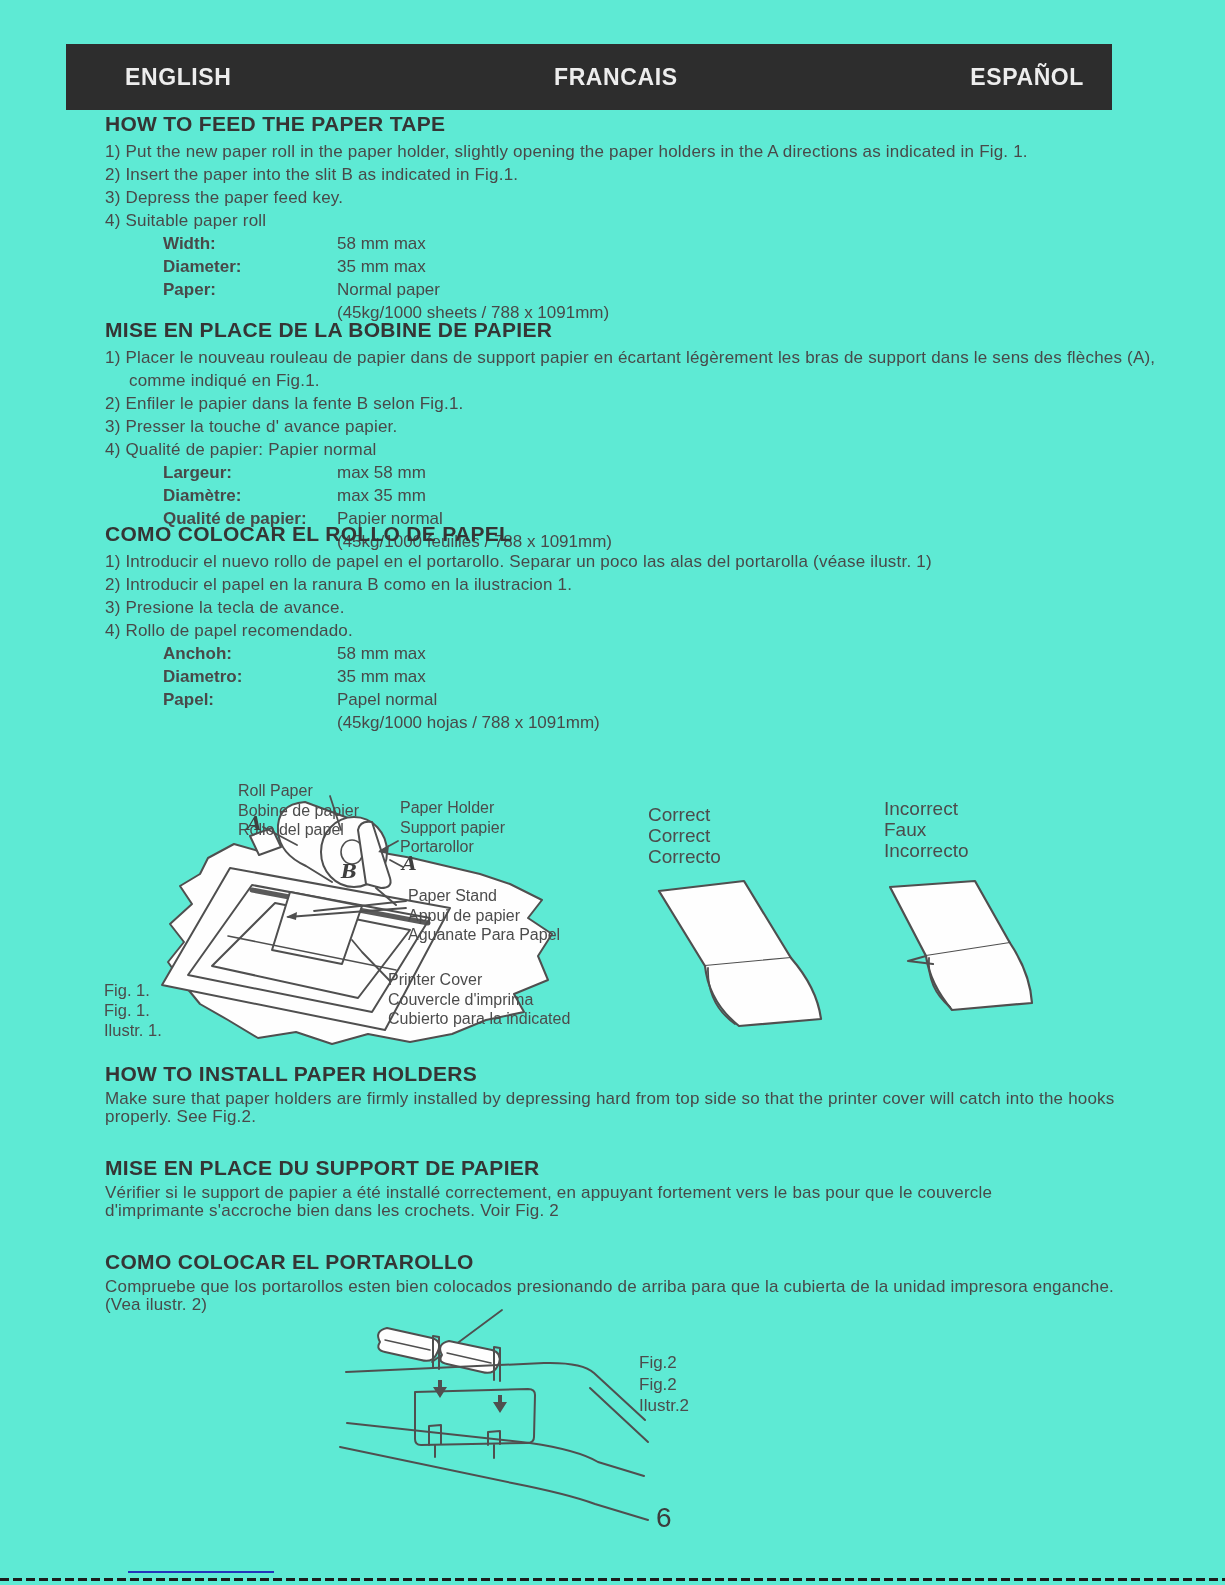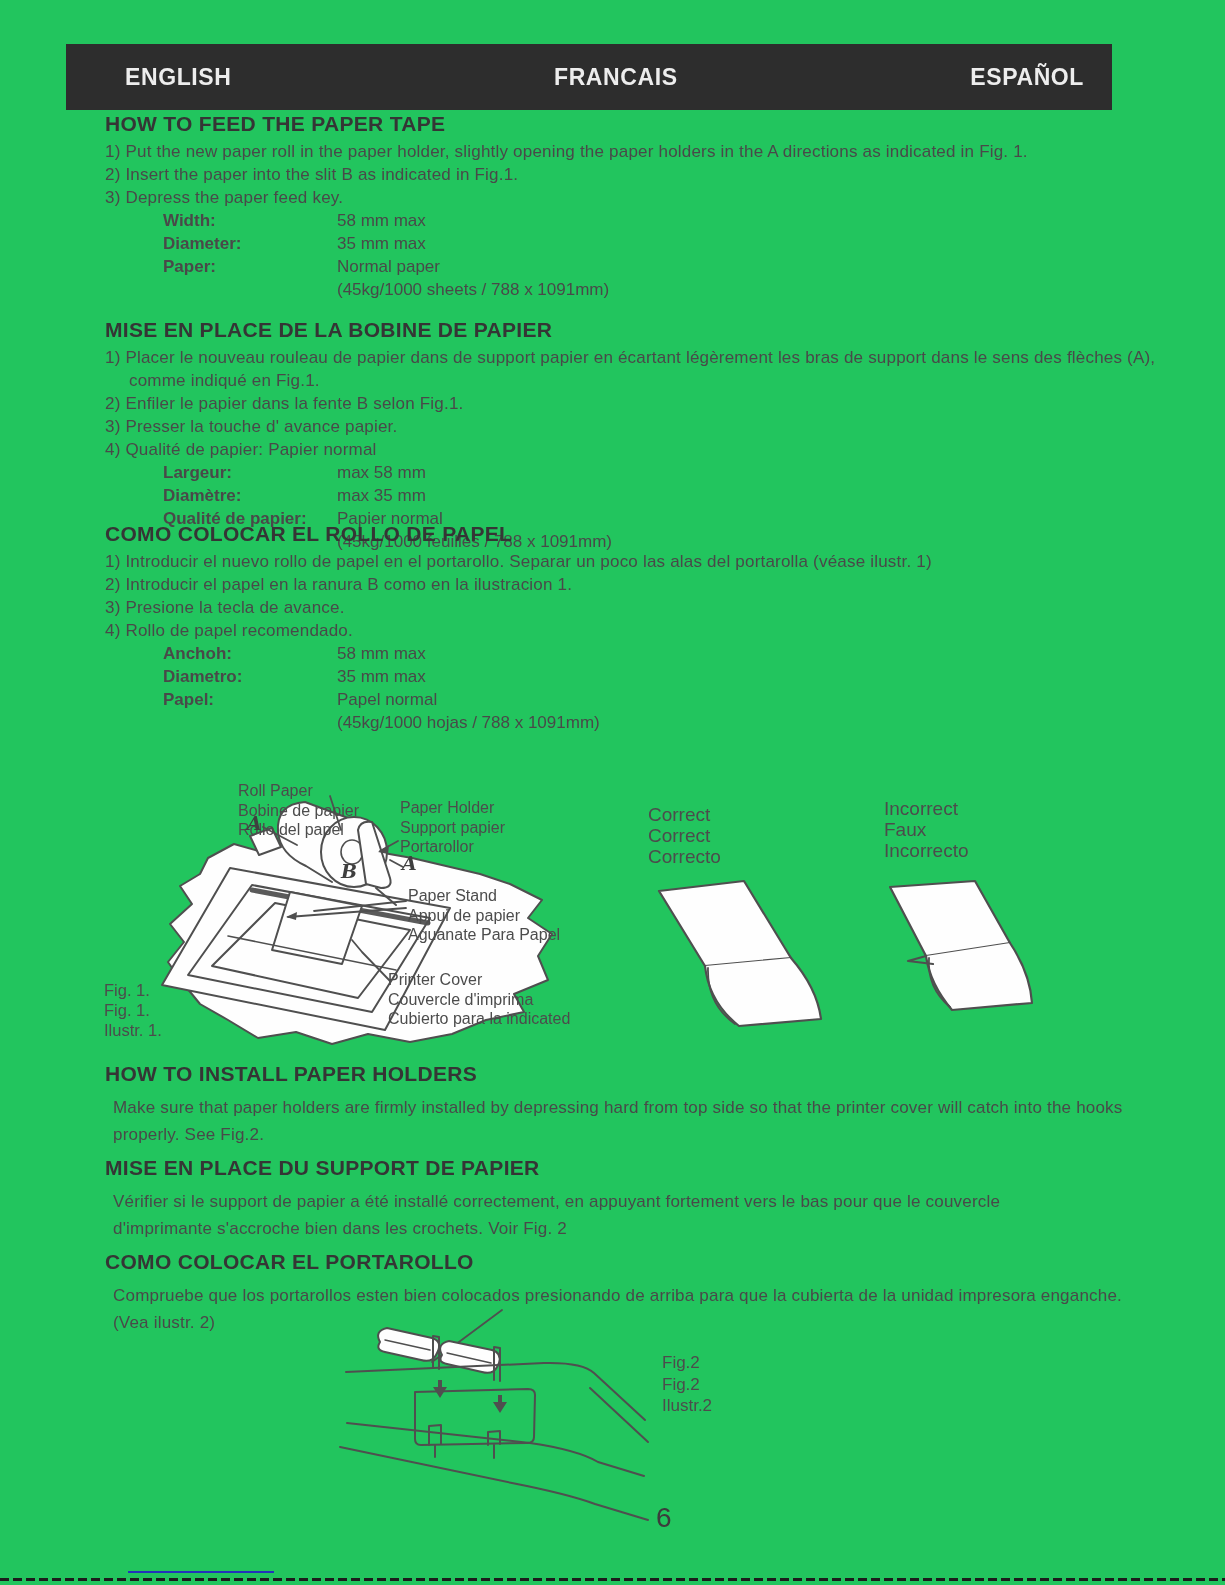--- a/index.html
+++ b/index.html
@@ -5,7 +5,7 @@
   html,body { margin:0; padding:0; background:#e8e8e8; }
   #page {
     position:relative; width:1225px; height:1585px; margin:0 auto;
-    background:#22c55e; overflow:hidden;
+    background:#5eead4; overflow:hidden;
     font-family:"Liberation Sans", sans-serif; color:#494949;
   }
   

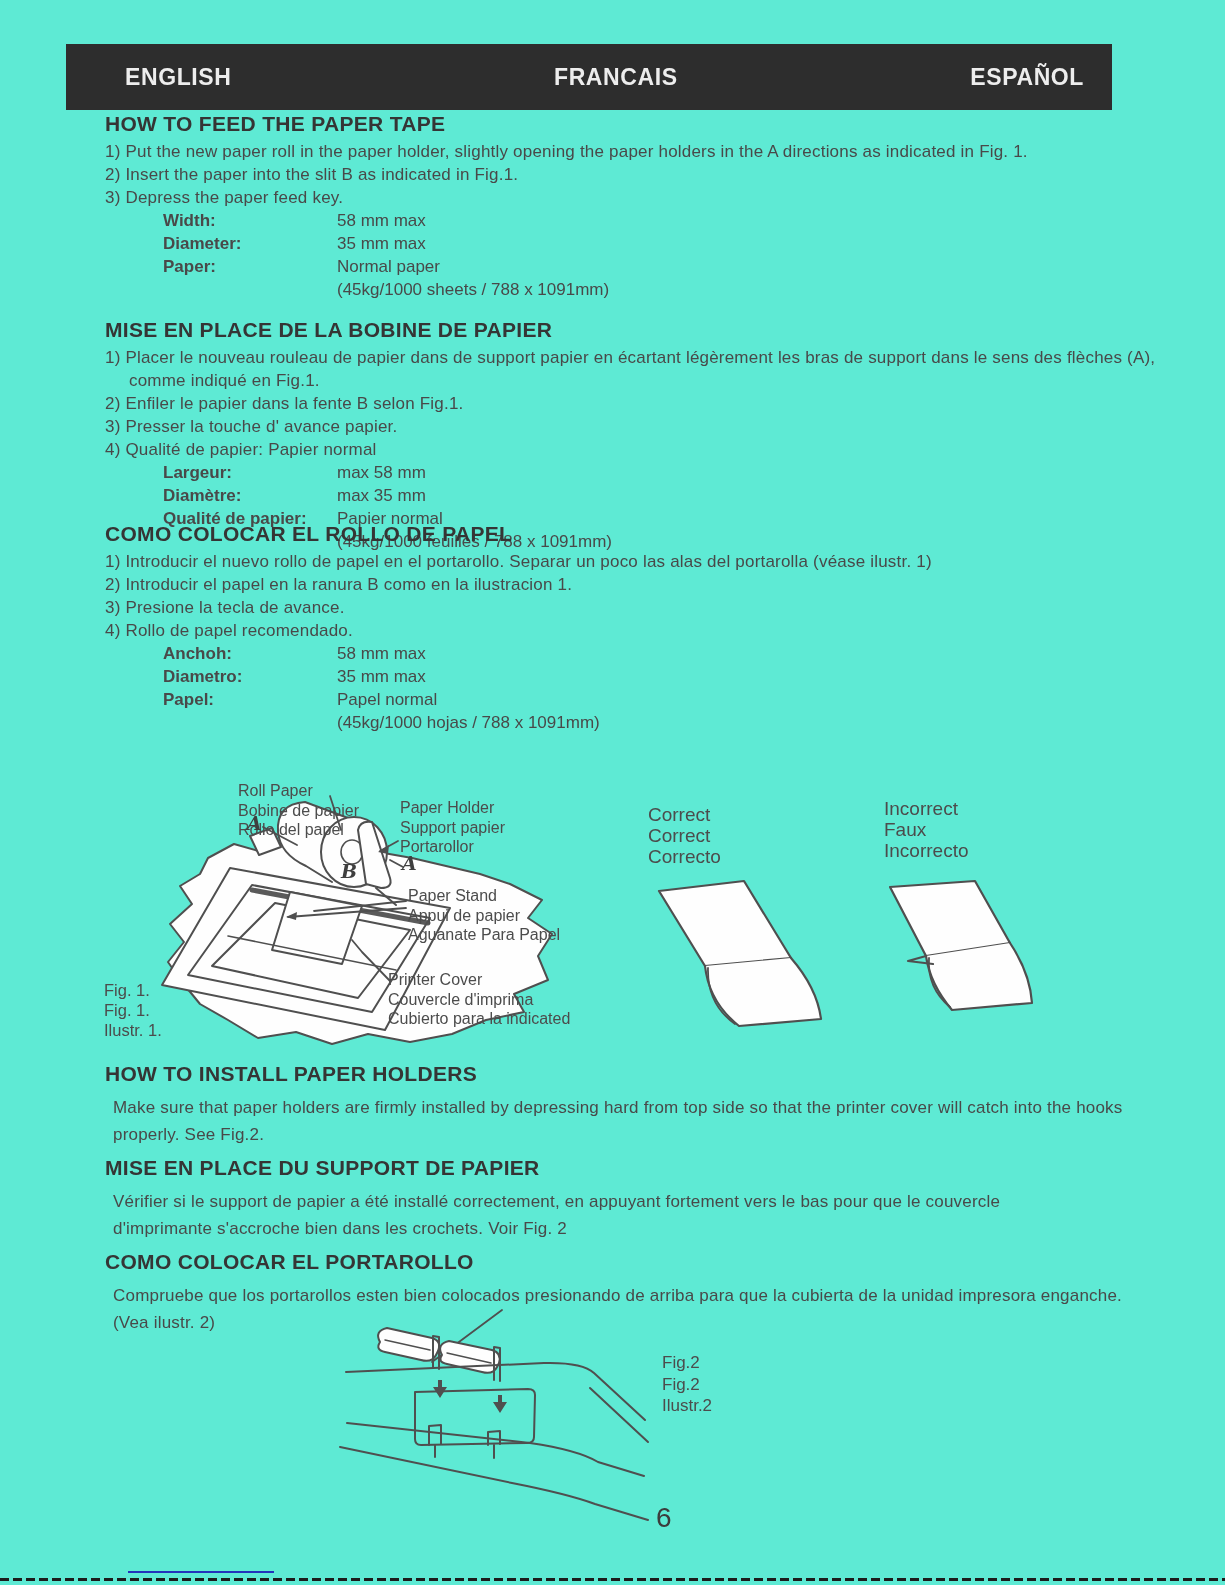--- a/index.html
+++ b/index.html
@@ -59,6 +59,7 @@
     <div class="item">1) Put the new paper roll in the paper holder, slightly opening the paper holders in the A directions as indicated in Fig. 1.</div>
     <div class="item">2) Insert the paper into the slit B as indicated in Fig.1.</div>
     <div class="item">3) Depress the paper feed key.</div>
+    <div class="item">4) Suitable paper roll</div>
     <div class="spec">
       <span class="lab">Width:</span>
       <span>58 mm max</span>

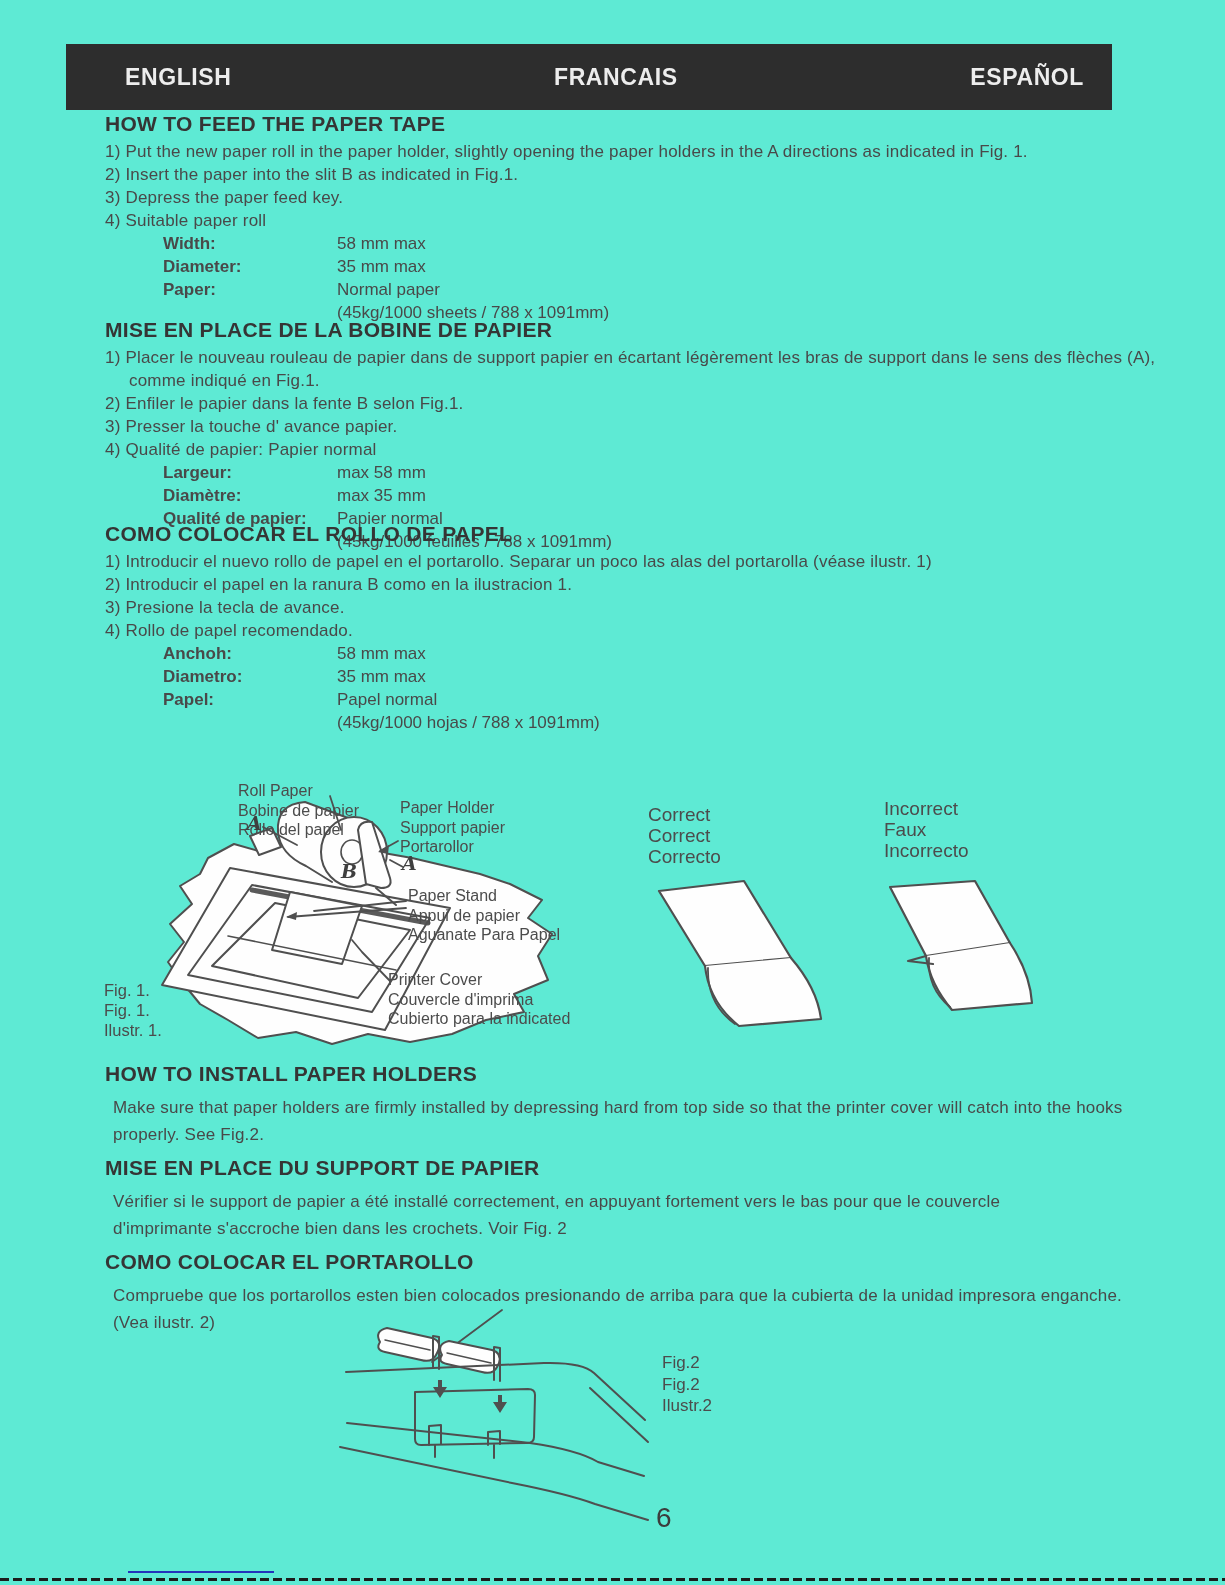--- a/index.html
+++ b/index.html
@@ -24,7 +24,7 @@
   .spec { display:flex; padding-left:58px; font-size:17px; line-height:23px; }
   .spec .lab { width:174px; flex:none;font-weight:bold; }
   .note { padding-left:232px; font-size:17px; line-height:23px; }
-  .body-p { font-size:17px; line-height:27px; letter-spacing:.2px; margin:8px; }
+  .body-p { font-size:17px; line-height:18px; letter-spacing:.2px; margin:0; }
 
   
   .fig-label { position:absolute; font-size:16px; line-height:19.5px; color:#4c4c4c; }

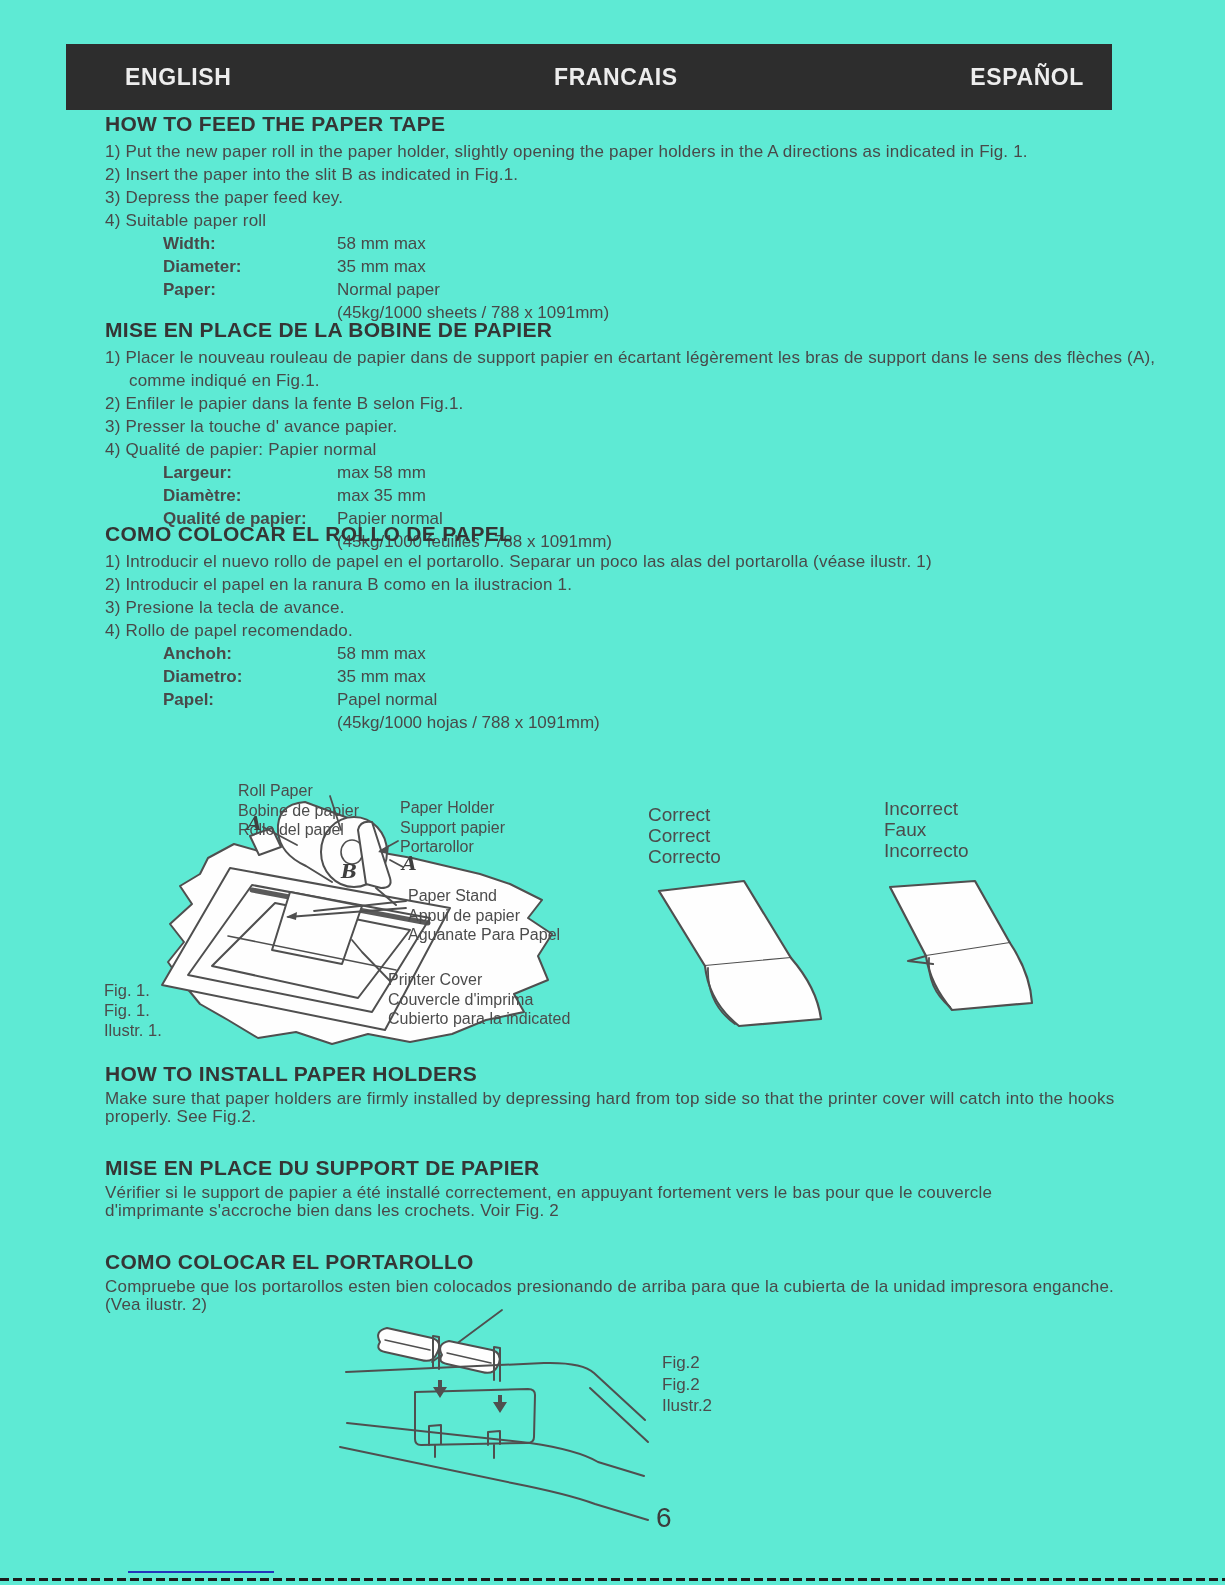--- a/index.html
+++ b/index.html
@@ -241,7 +241,7 @@
     </g>
   </svg>
 
-  <div class="cap2" style="left:662px;top:1352px">
+  <div class="cap2" style="left:639px;top:1352px">
     <div>Fig.2</div>
     <div>Fig.2</div>
     <div>Ilustr.2</div>

